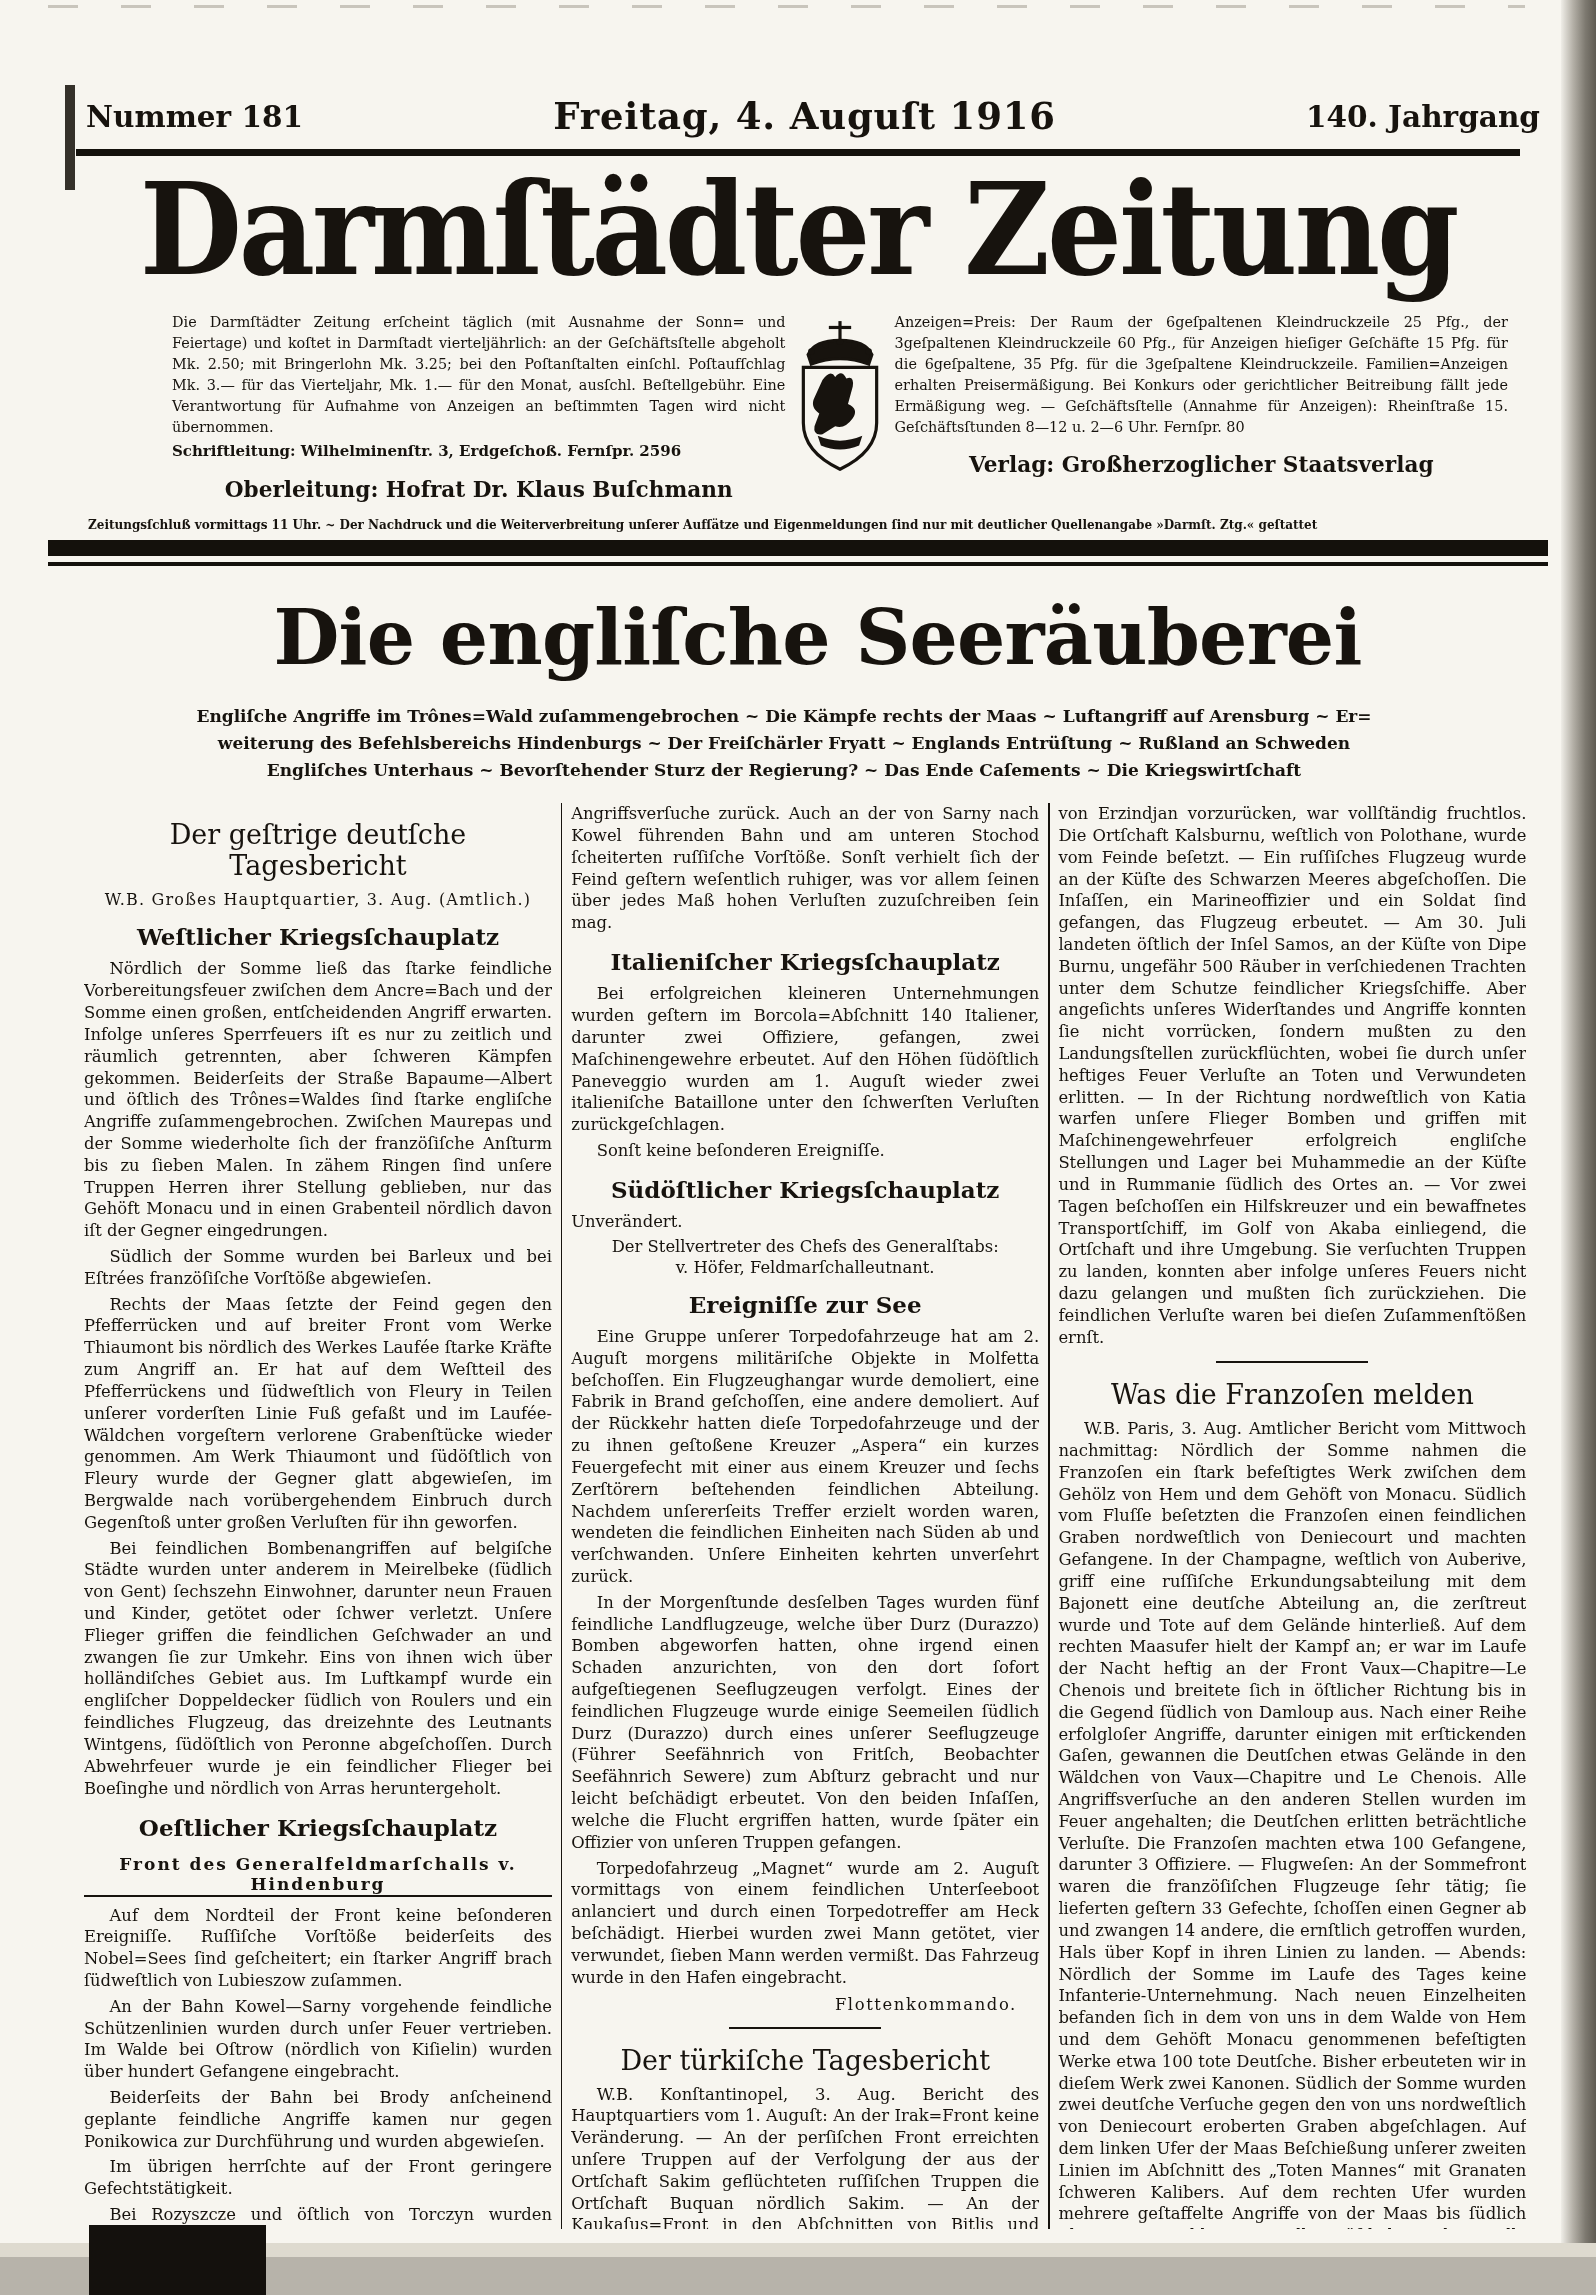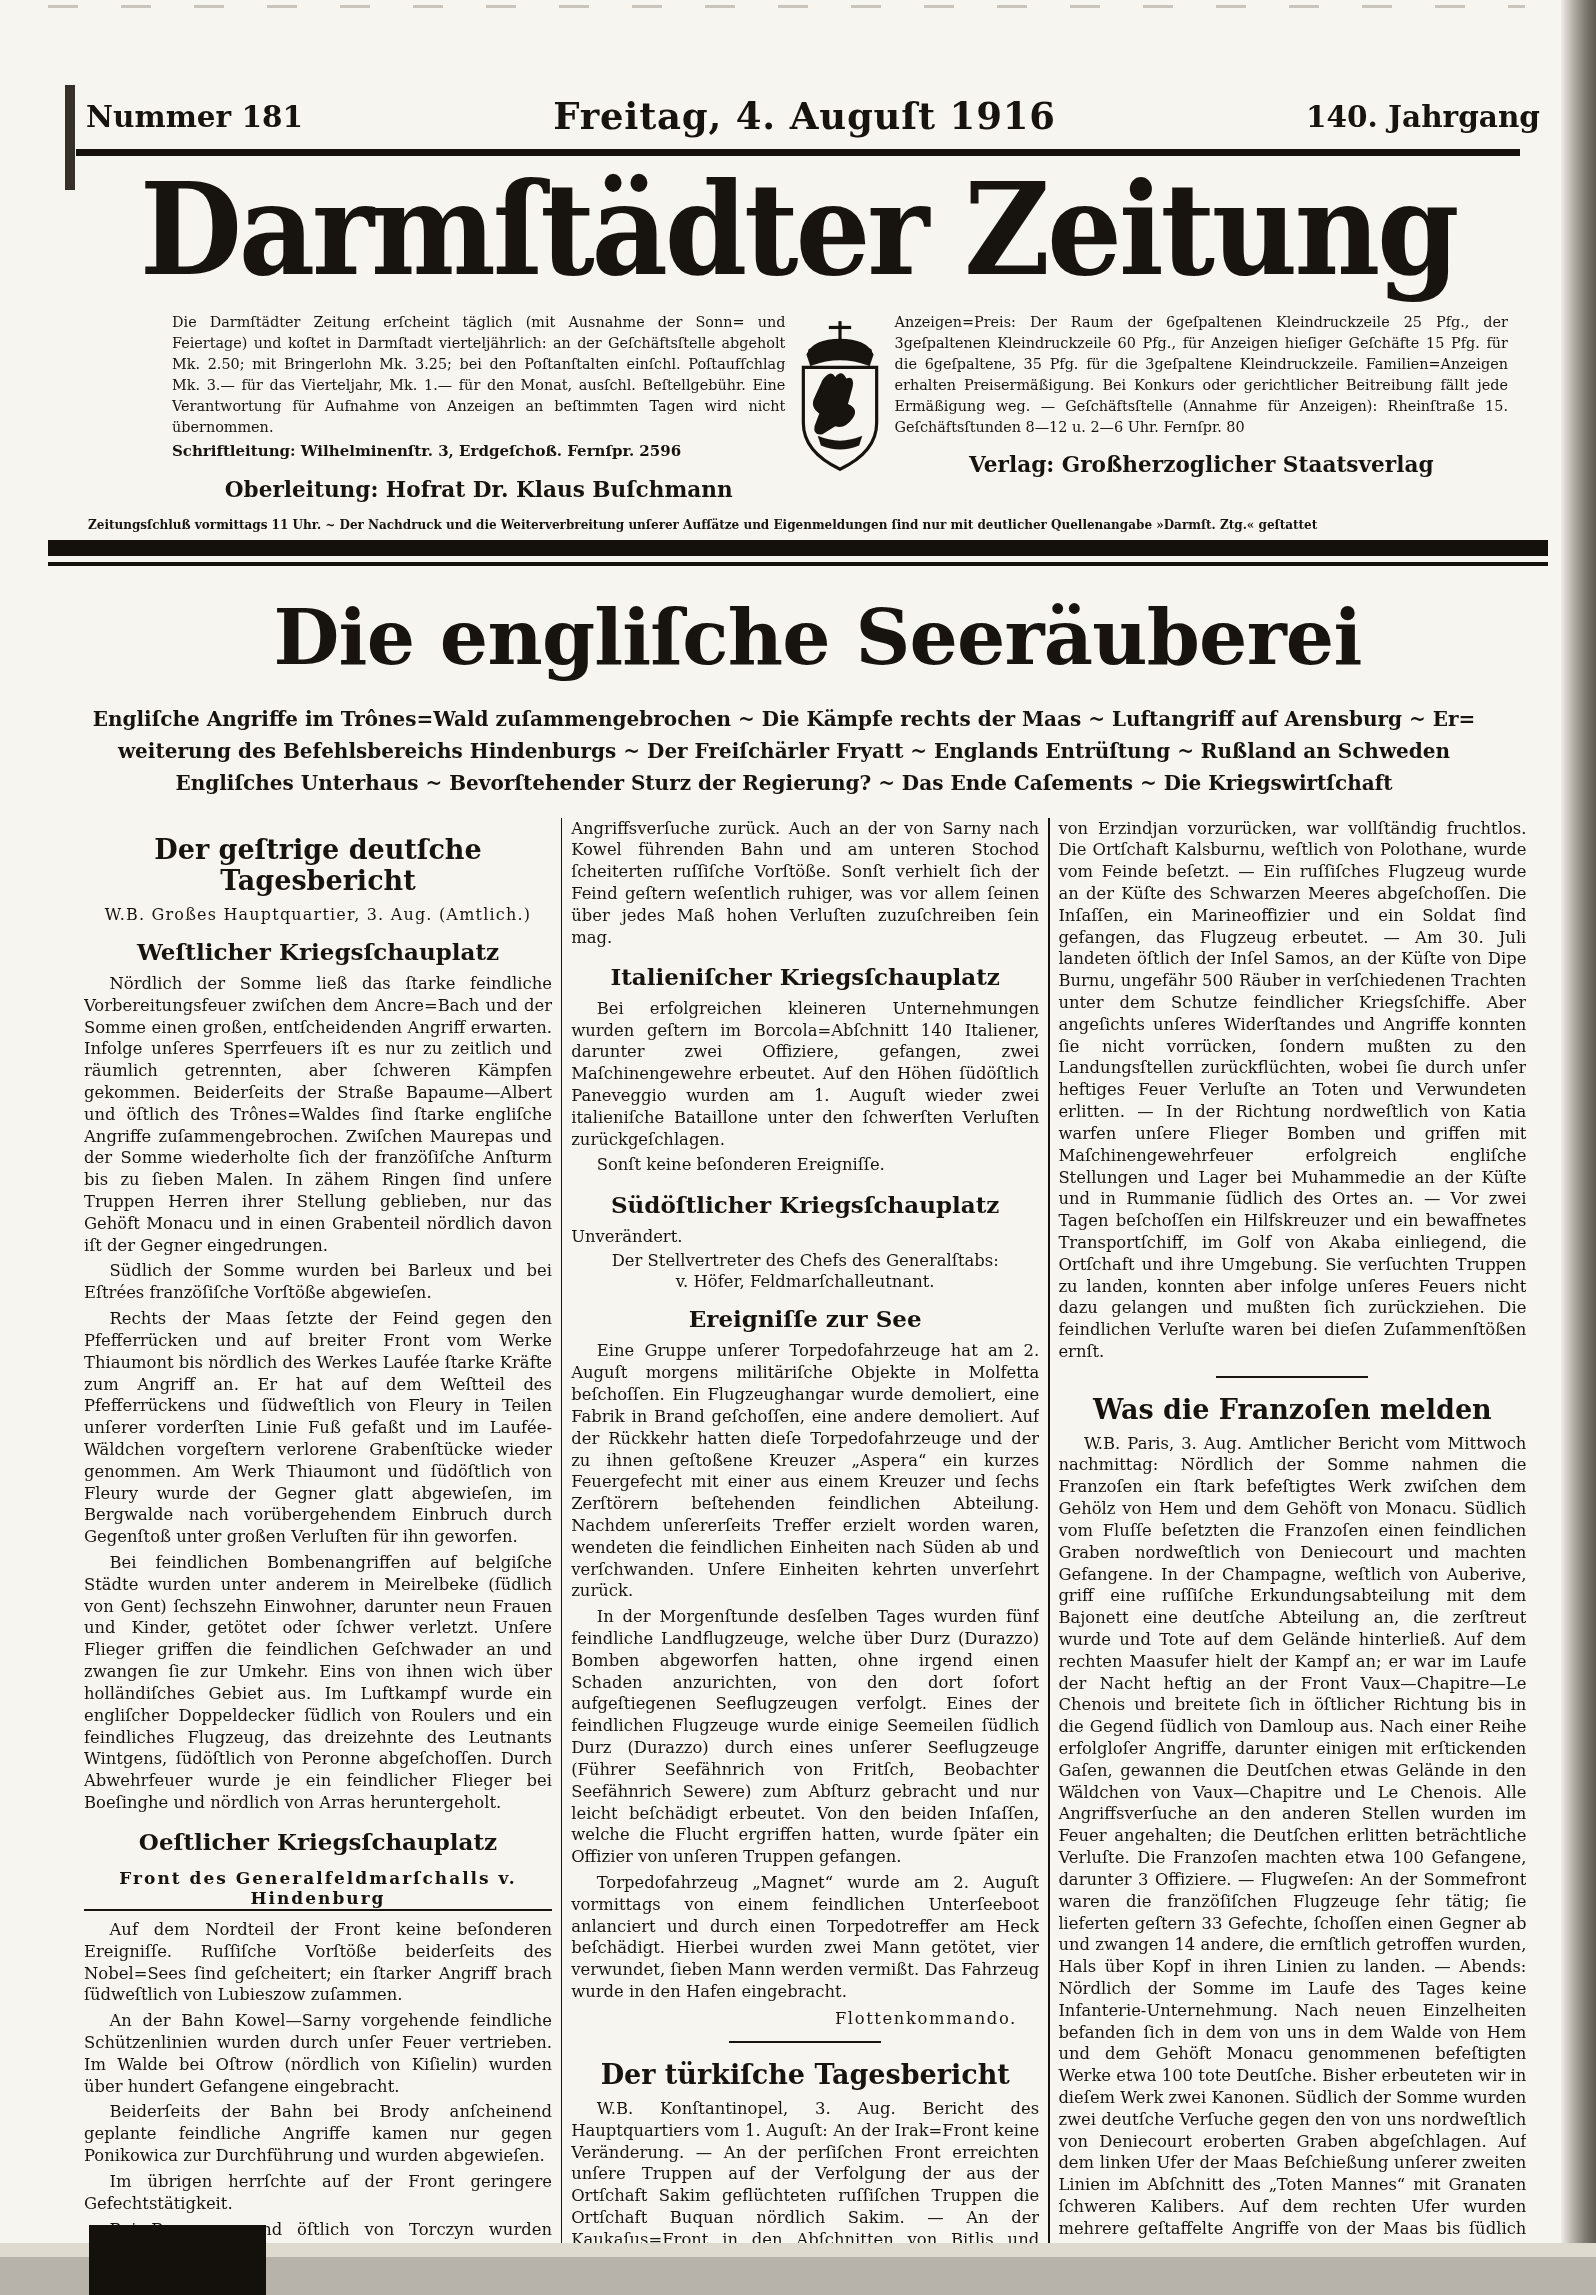--- a/index.html
+++ b/index.html
@@ -41,7 +41,7 @@
   
   .headline{text-align:center;font-size:76px;font-weight:bold;letter-spacing:-0.8px;margin-top:27px;padding-left:39px;}
   .subheads{padding:21px 72px 0 44px;text-align:center;font-weight:bold;
-    font-size:20px;line-height:1.6;}
+    font-size:17px;line-height:1.6;}
   
   .columns{display:flex;align-items:stretch;padding:19px 46px 0 84px;height:1426px;overflow:hidden;}
   .col{width:468px;overflow:hidden;}

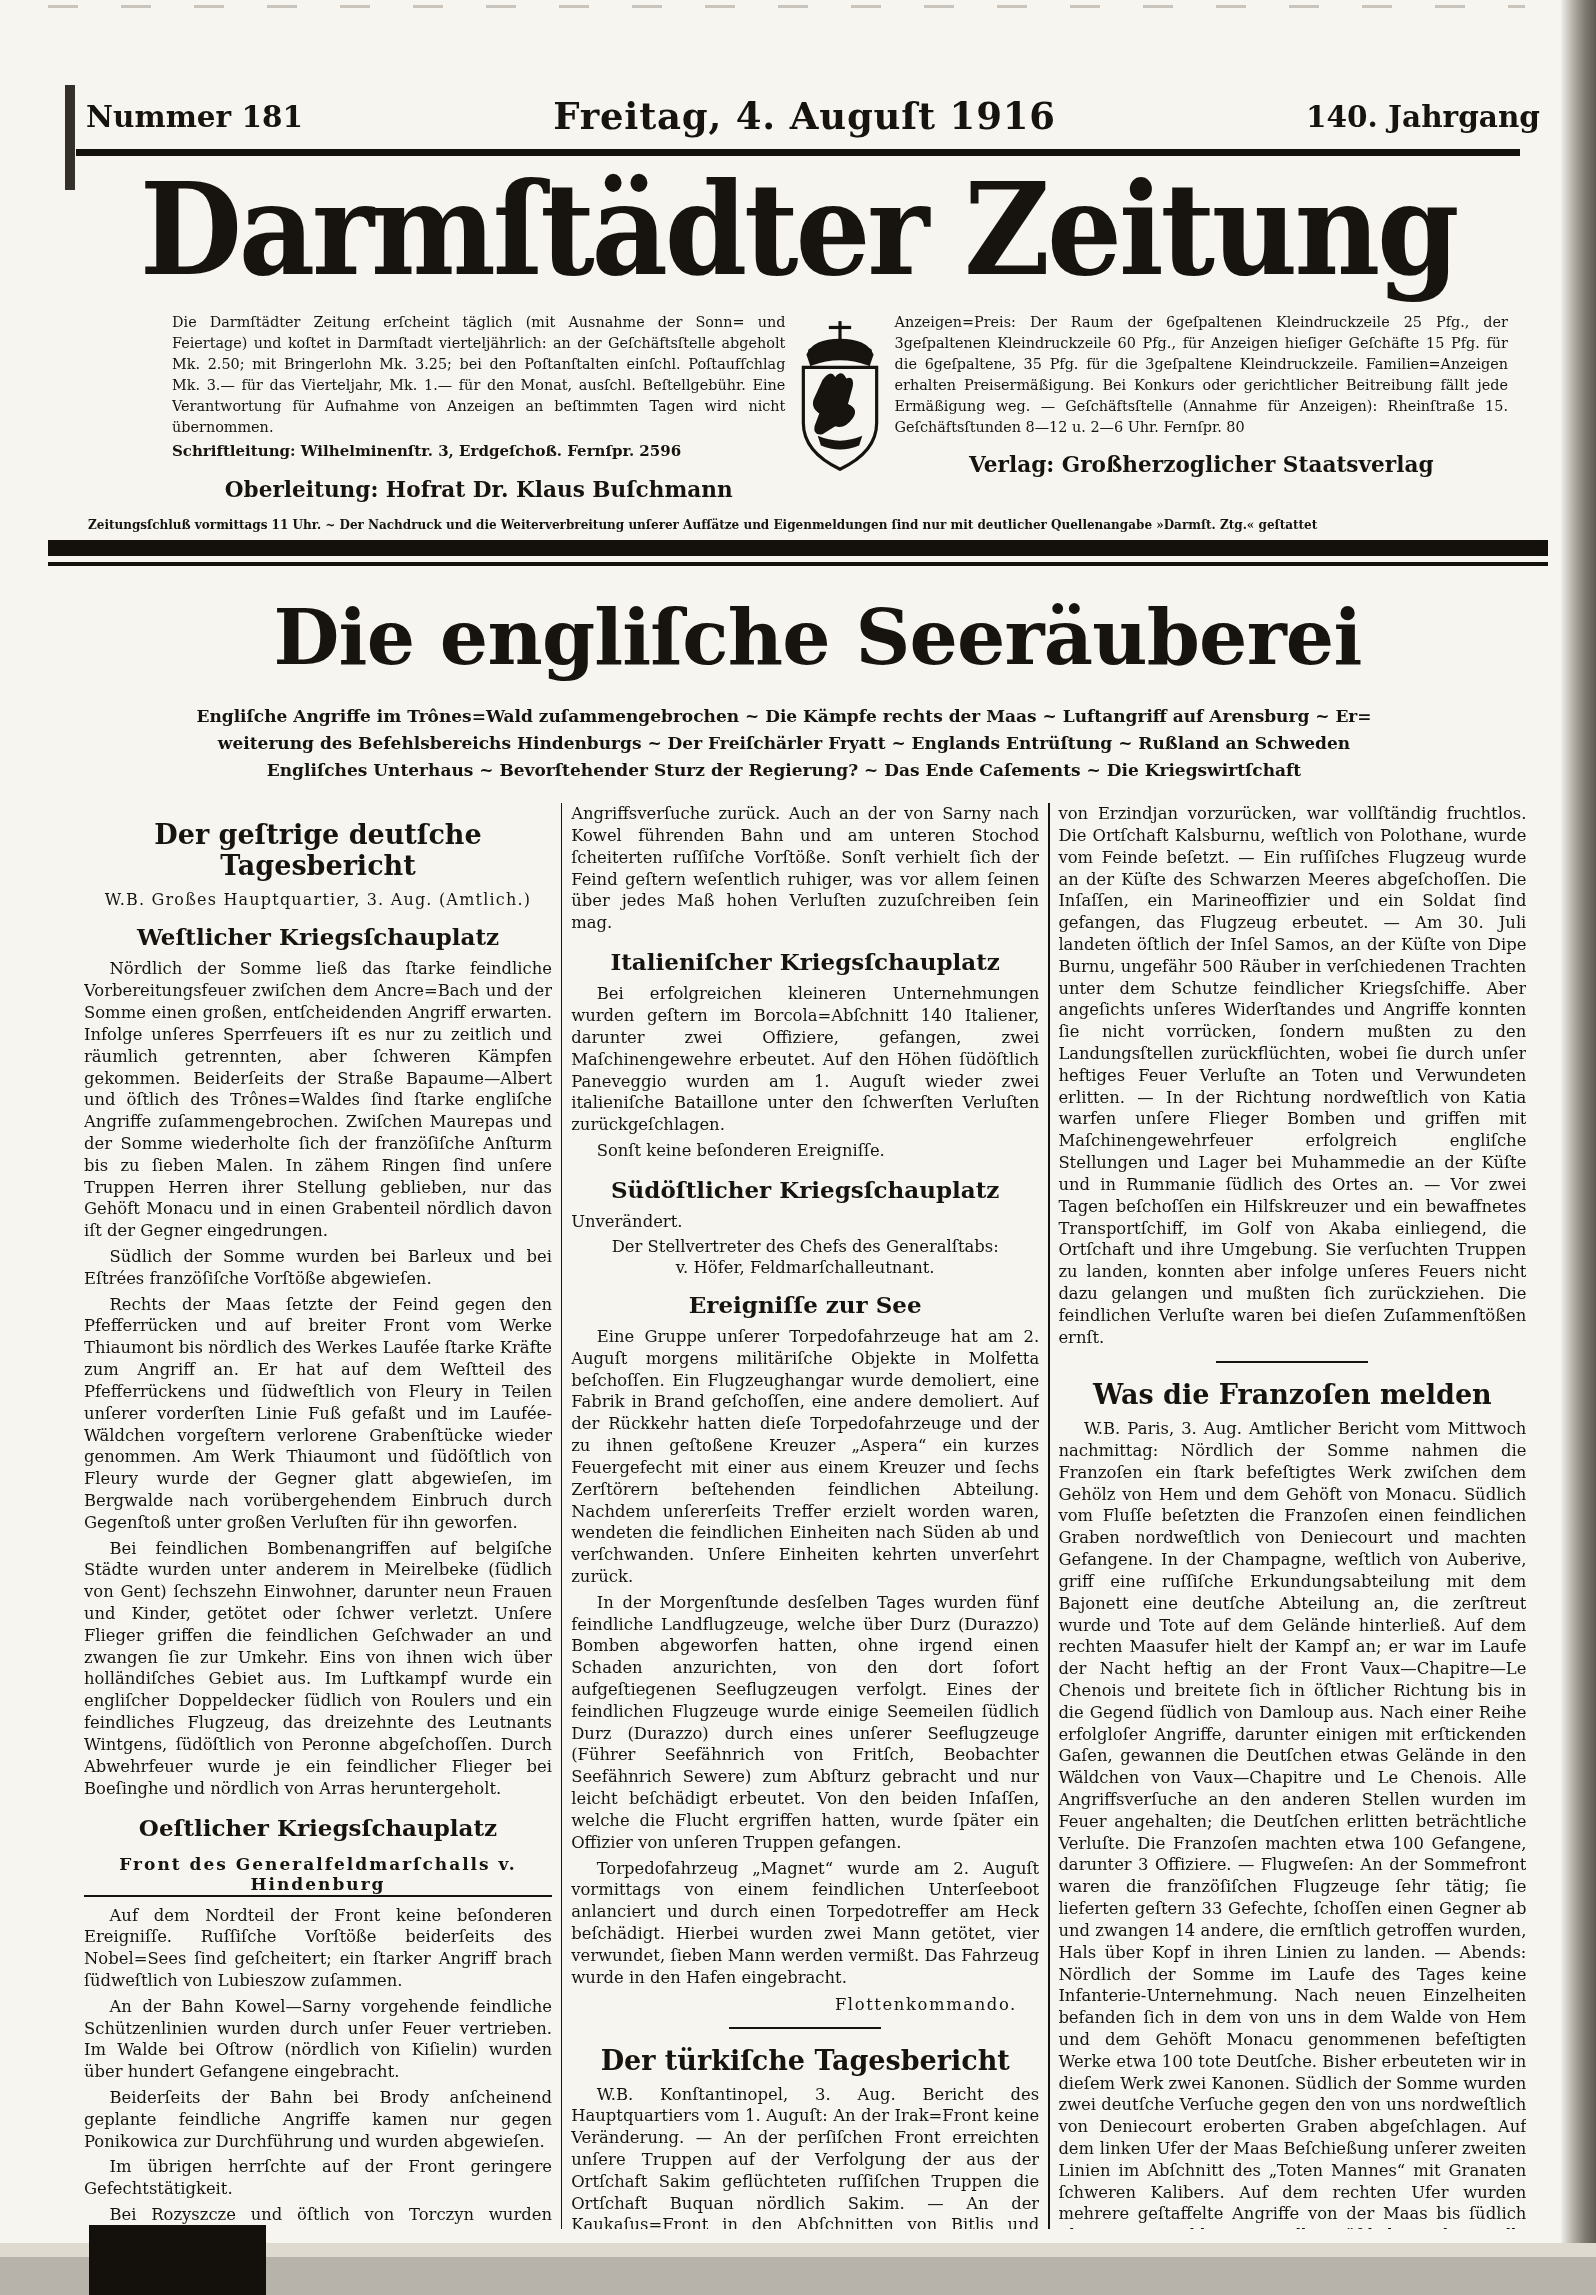--- a/index.html
+++ b/index.html
@@ -47,7 +47,7 @@
   .col{width:468px;overflow:hidden;}
   .colrule{width:1.6px;background:#17130e;margin:0 8.8px;}
   .blk{margin:0 0 4px 0;}
-  .blk-h1{font-size:27px;font-weight:bold;text-align:center;margin:16px 0 8px;}
+  .blk-h1{font-size:27px;font-weight:normal;text-align:center;margin:16px 0 8px;}
   .blk-h2{font-size:23px;font-weight:bold;text-align:center;margin:14.4px 0 8px;}
   .blk-h3u{font-size:17px;font-weight:bold;text-align:center;letter-spacing:2px;
     border-bottom:2px solid #17130e;padding-bottom:1px;margin:12.8px 0 8px;}

